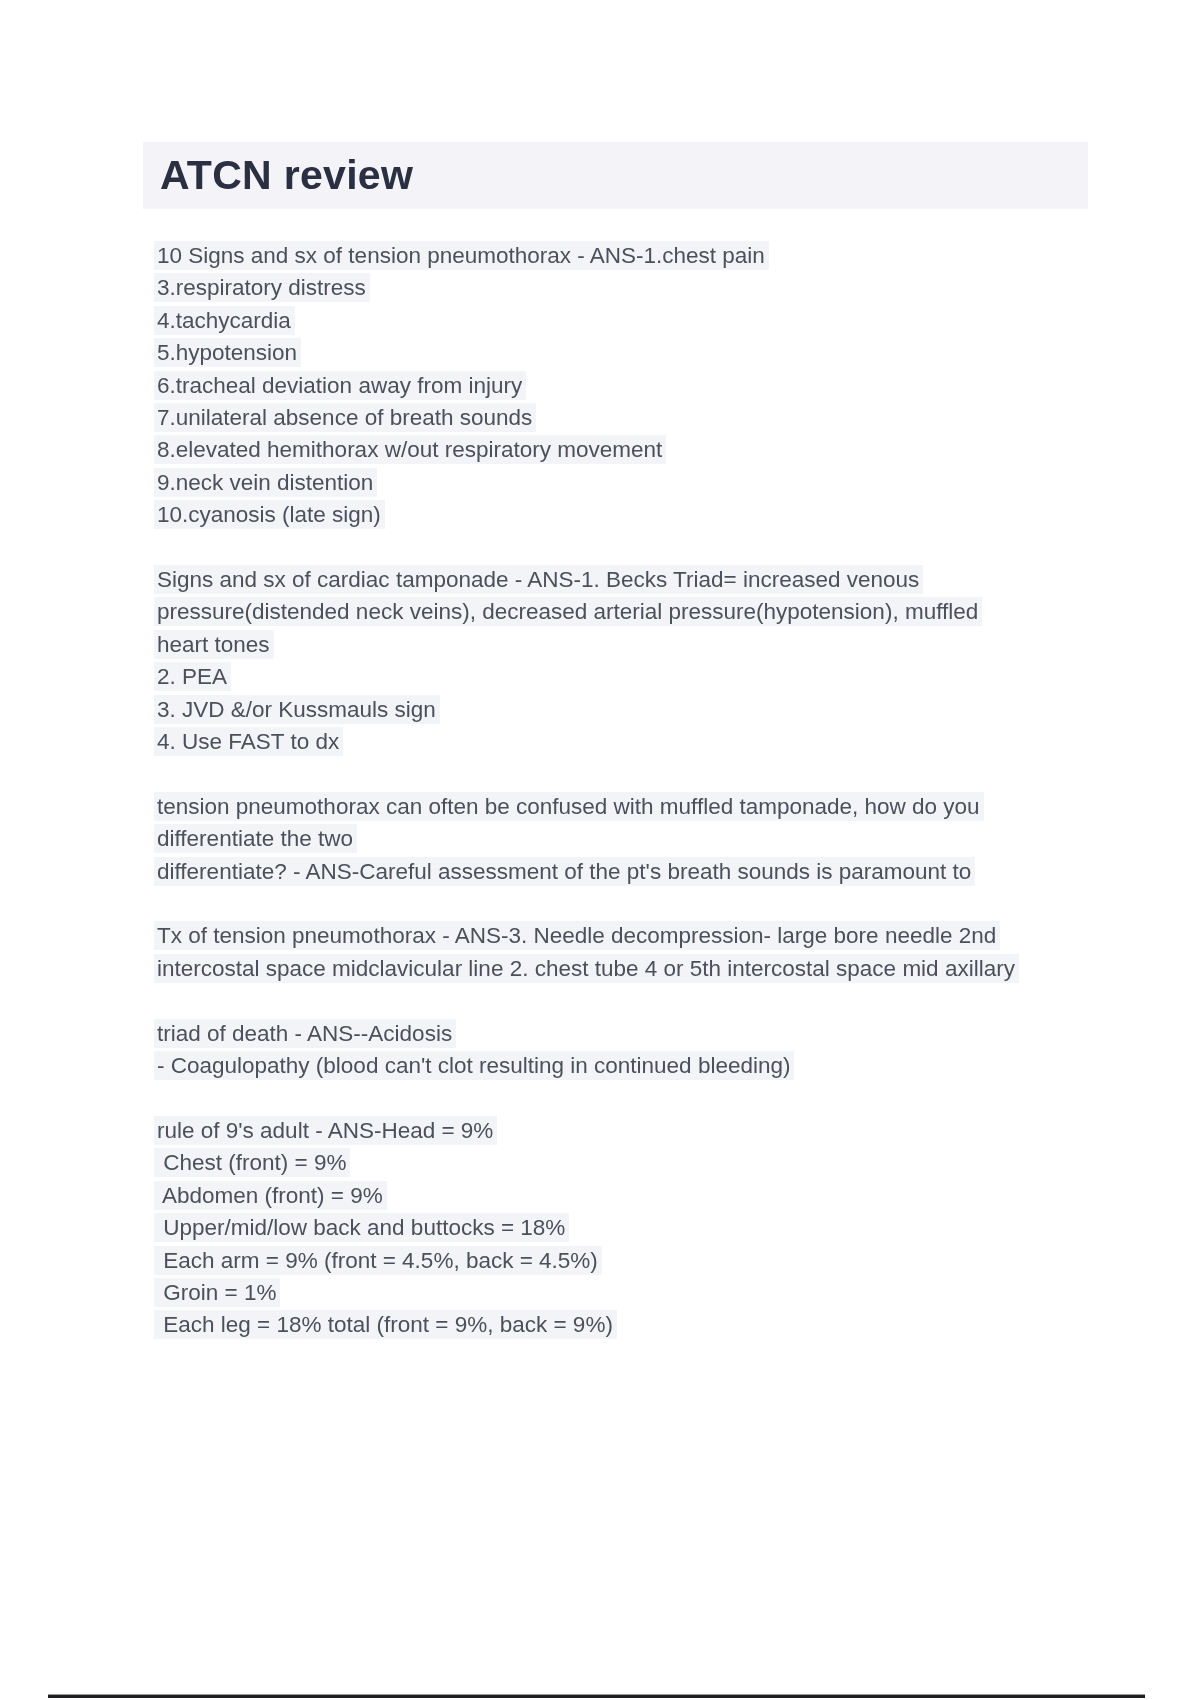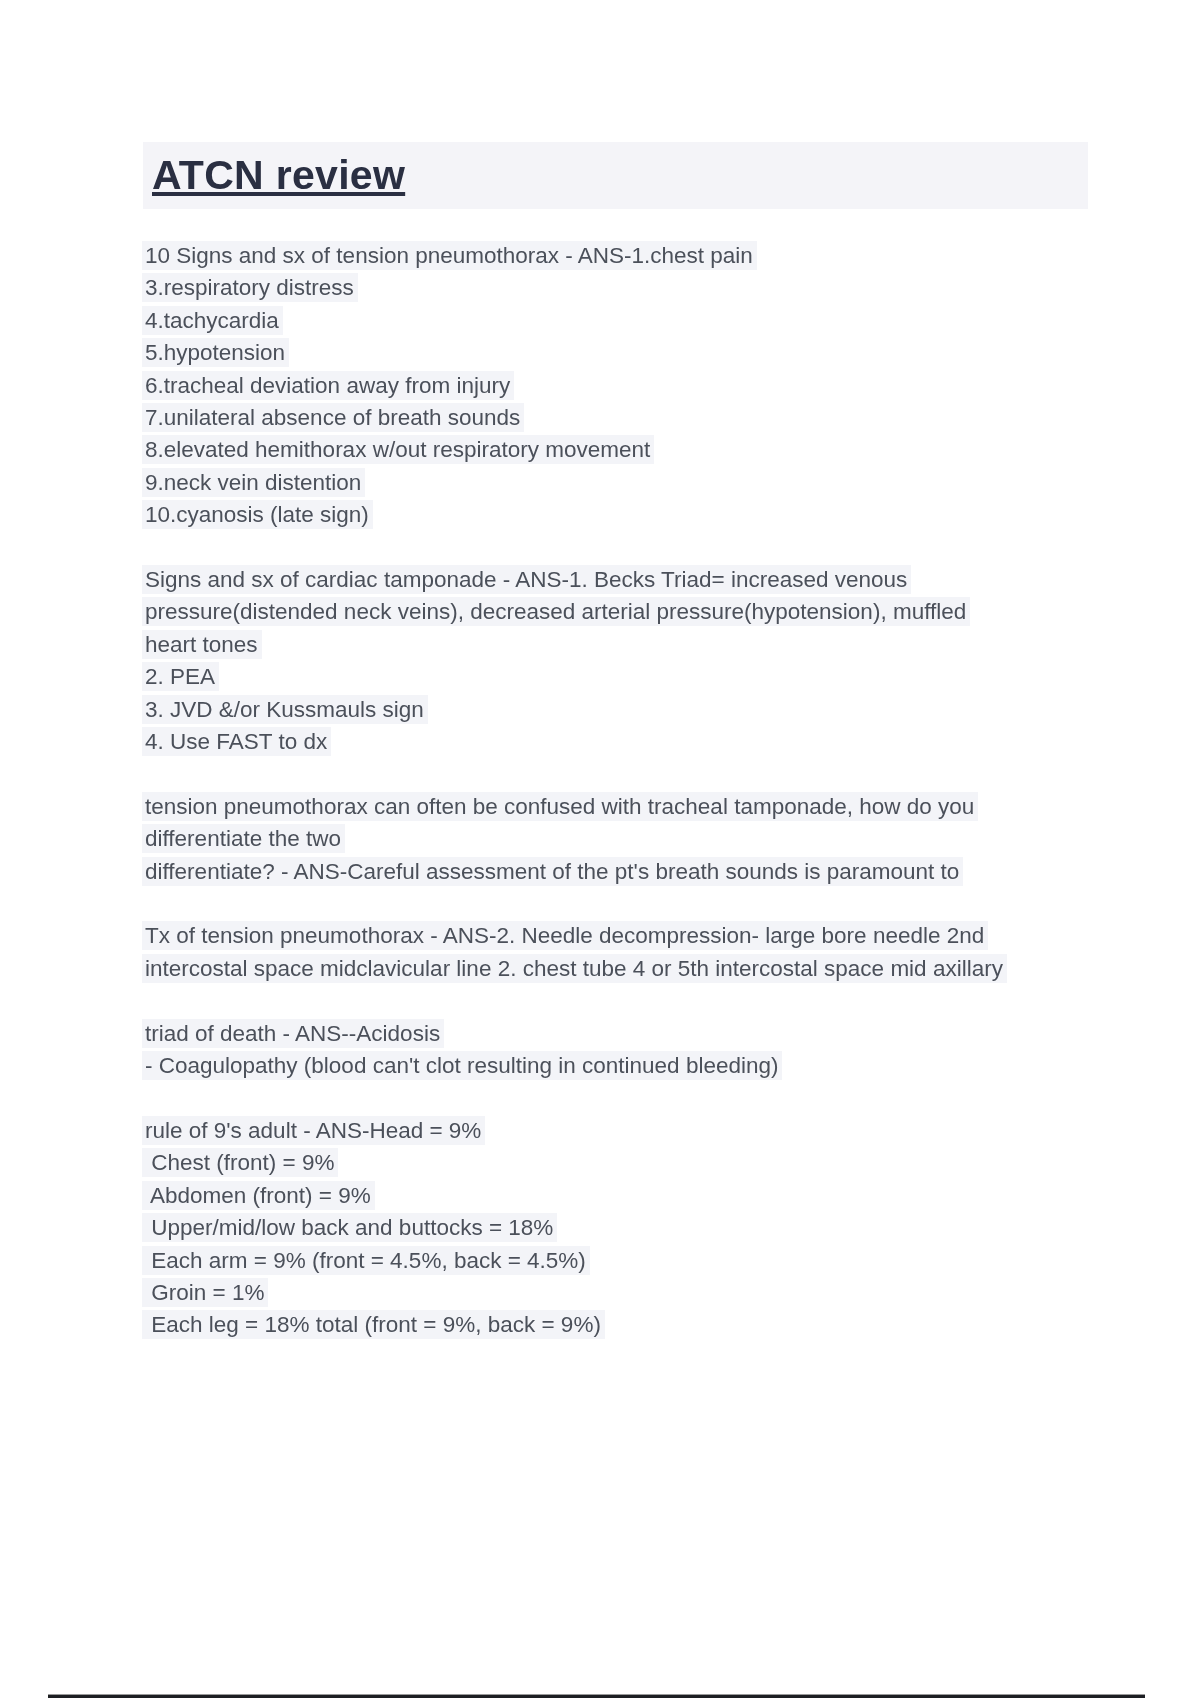--- a/index.html
+++ b/index.html
@@ -29,13 +29,12 @@
     align-items: center;
   }
   .title-band h1 {
-    margin: 0;
+    margin: 8px;
     padding-left: 9px;
     font-size: 41px;
     font-weight: 700;
     color: var(--title-text);
     letter-spacing: 0.3px;
-    text-decoration: underline;
   }
   .doc-body {
     position: absolute;

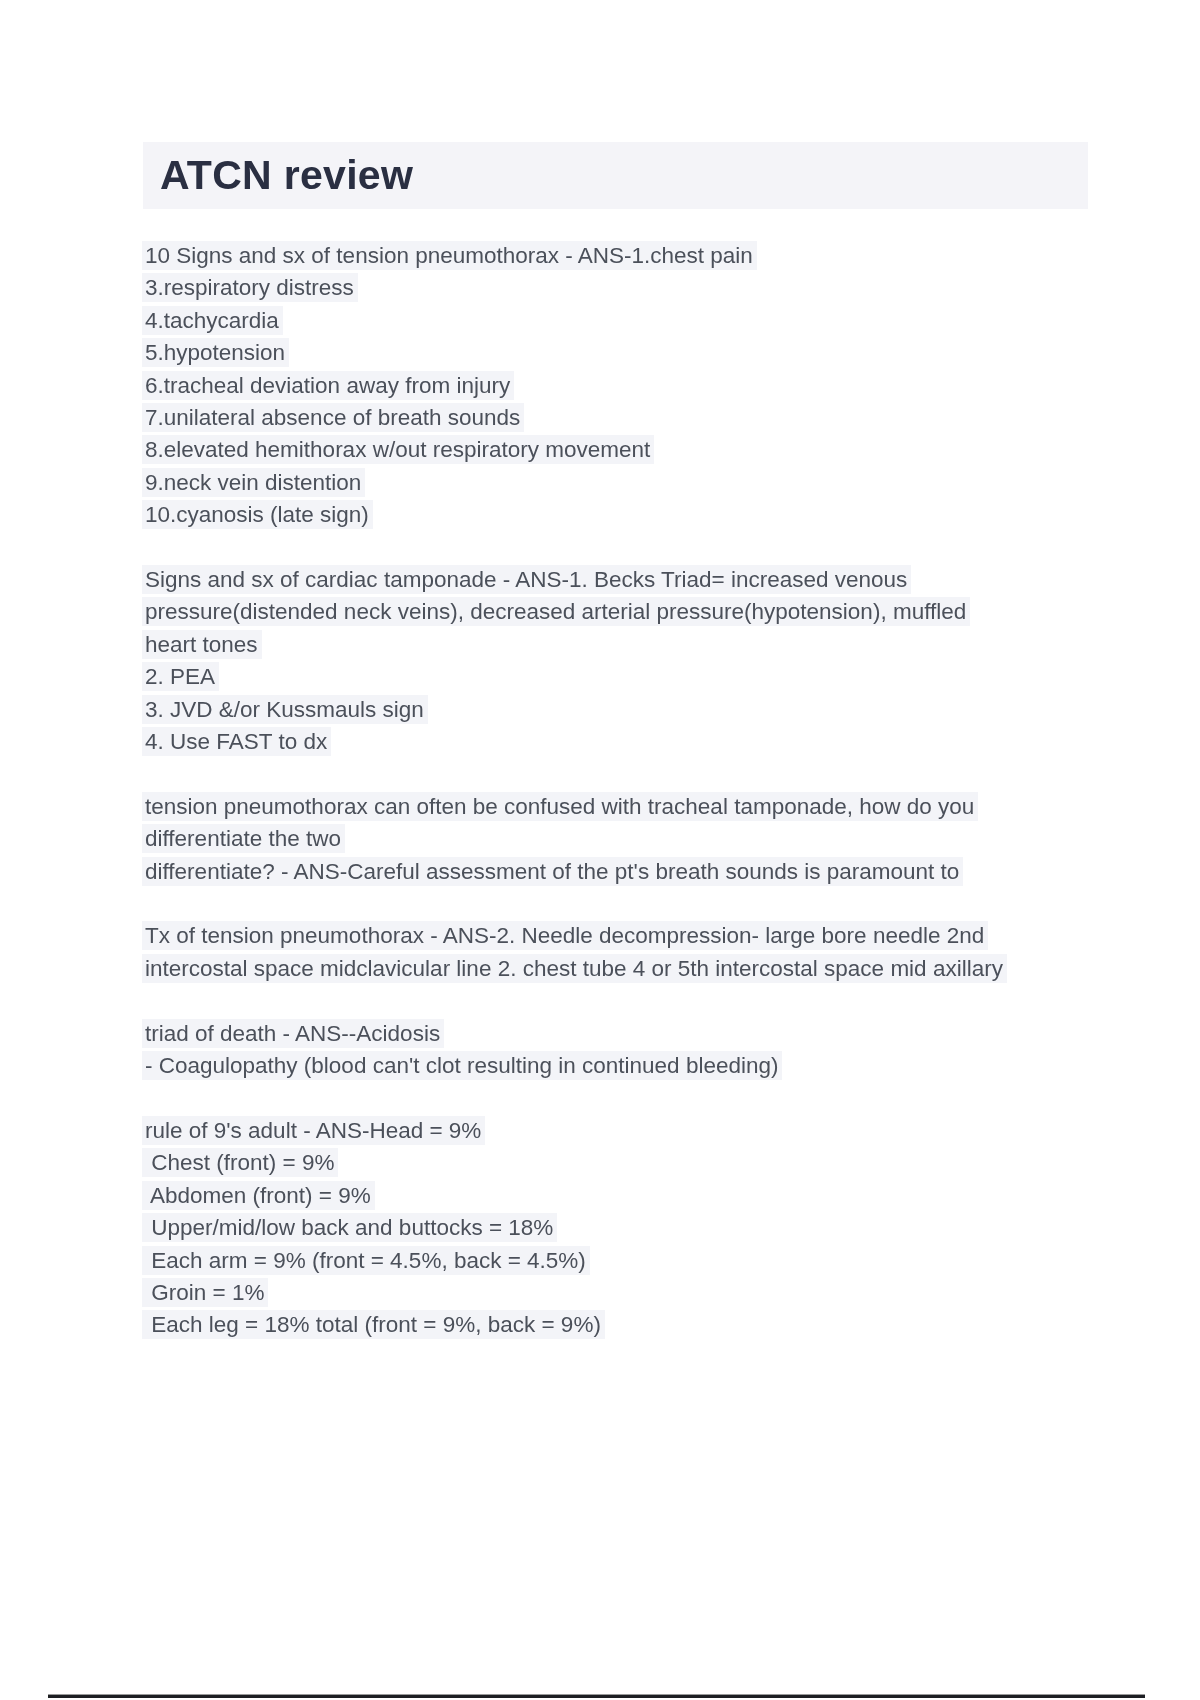--- a/index.html
+++ b/index.html
@@ -46,7 +46,7 @@
     color: var(--body-text);
   }
   .paragraph { margin: 0 0 32.4px 0; }
-  .line { white-space: pre; }
+  .line { white-space: pre; margin-left: 12px; }
   .hl {
     background: var(--highlight-bg);
     padding: 2px 4px 2px 3px;

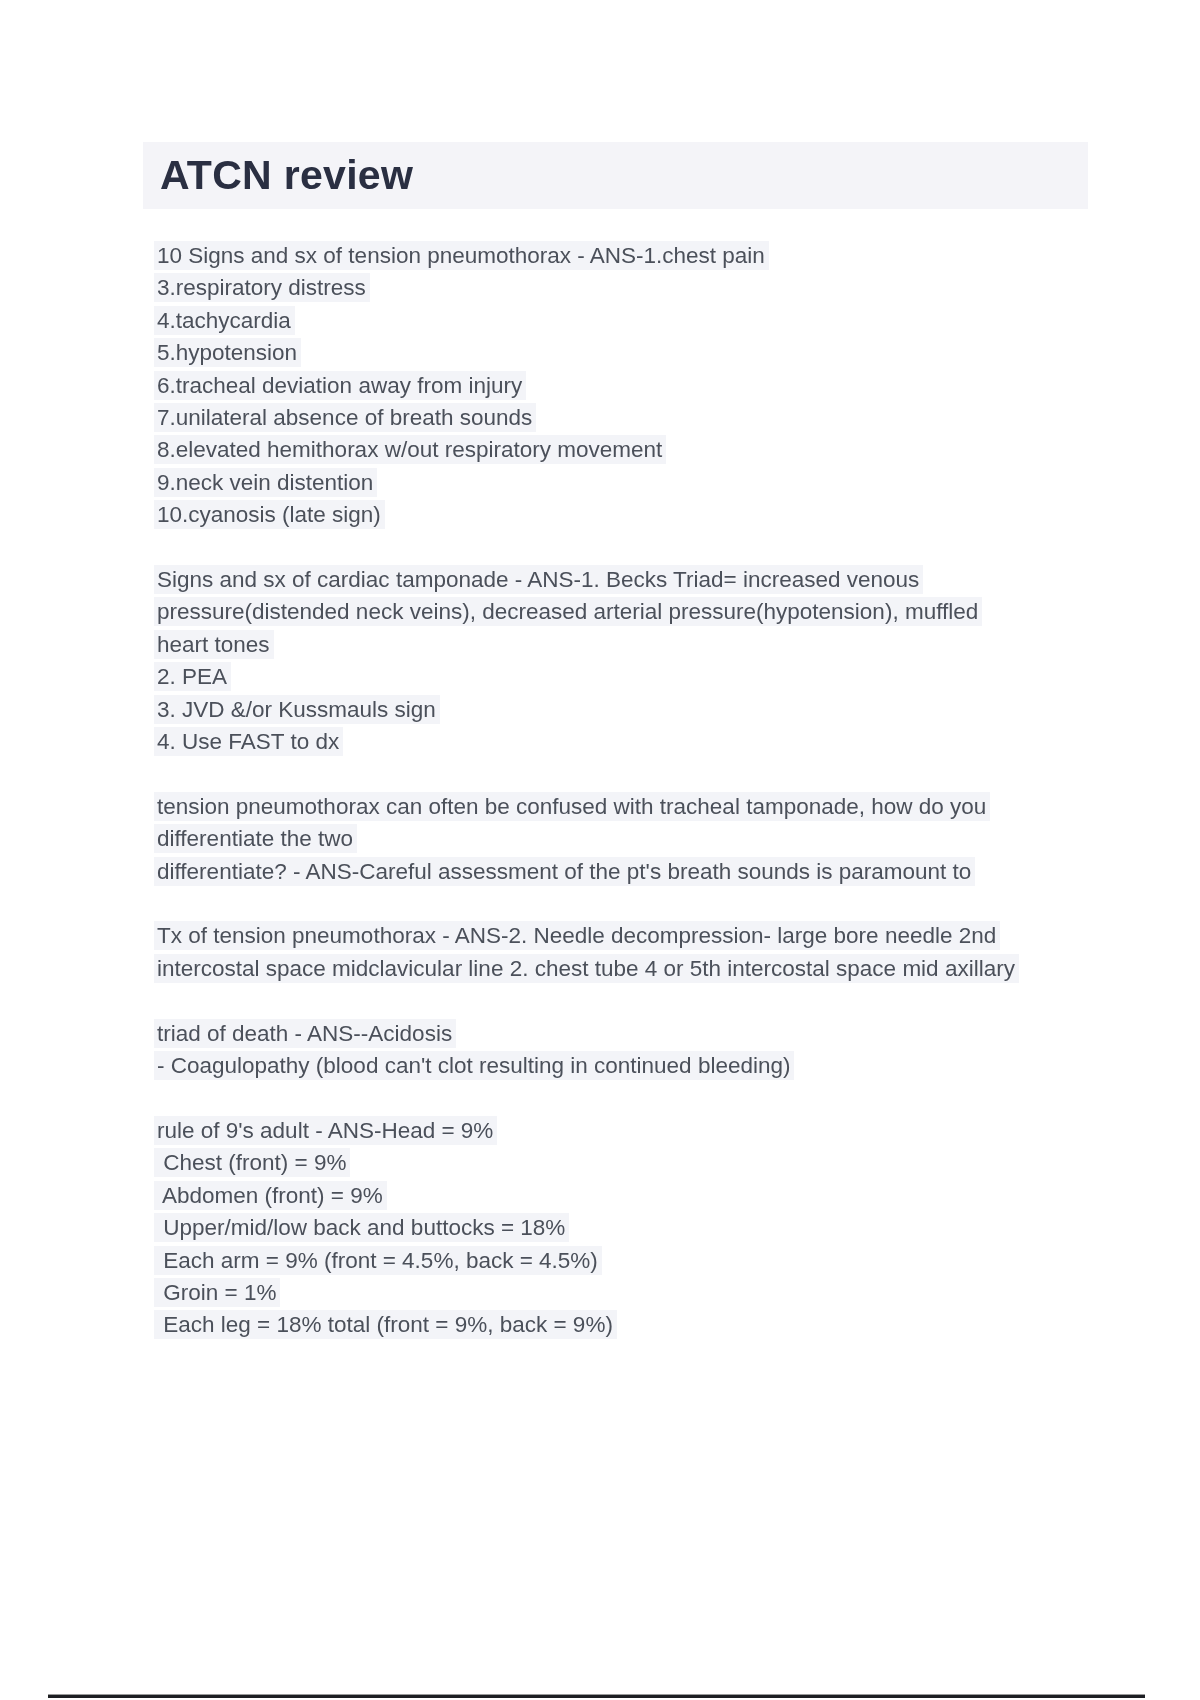--- a/index.html
+++ b/index.html
@@ -91,7 +91,7 @@
         <div class="line"><span class="hl">4. Use FAST to dx</span></div>
       </div>
       <div class="paragraph">
-        <div class="line"><span class="hl">tension pneumothorax can often be confused with tracheal tamponade, how do you</span></div>
+        <div class="line"><span class="hl">tension pneumothorax can often be confused with muffled tamponade, how do you</span></div>
         <div class="line"><span class="hl">differentiate the two</span></div>
         <div class="line"><span class="hl">differentiate? - ANS-Careful assessment of the pt's breath sounds is paramount to</span></div>
       </div>

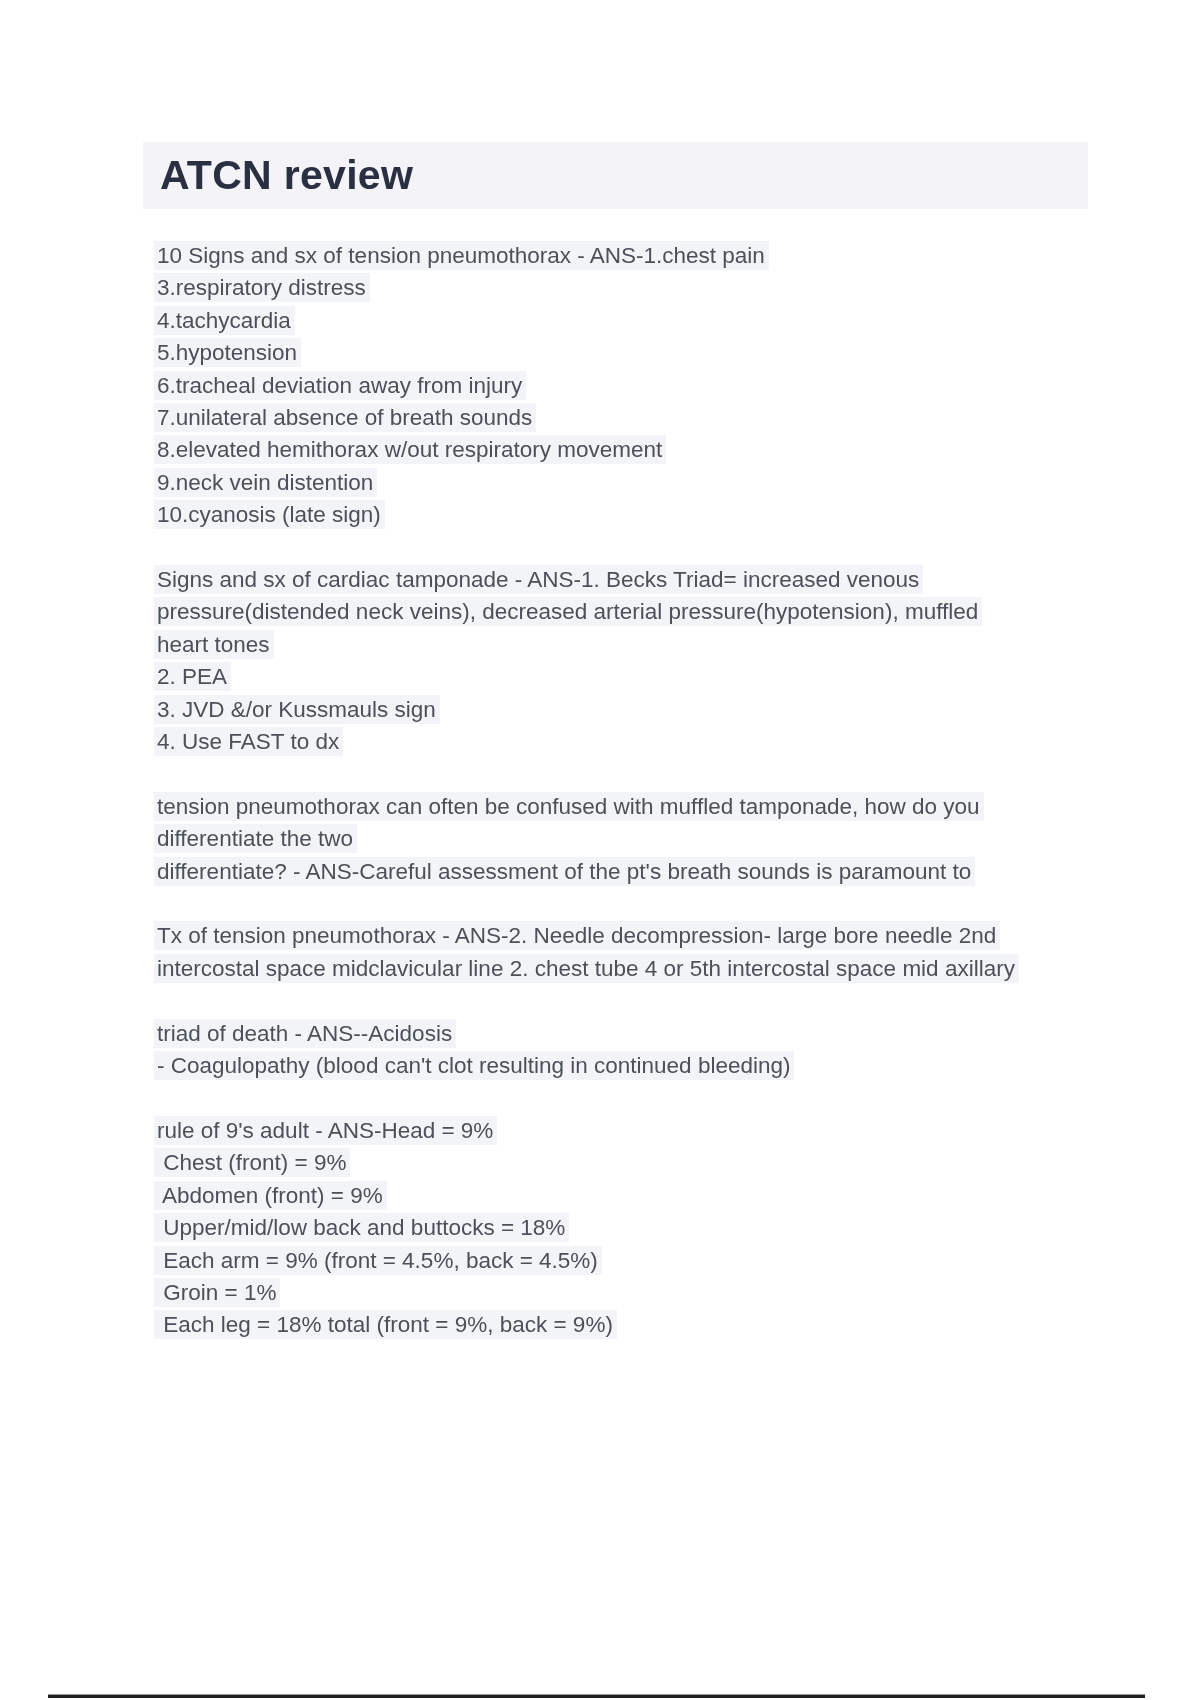--- a/index.html
+++ b/index.html
@@ -96,7 +96,7 @@
         <div class="line"><span class="hl">differentiate? - ANS-Careful assessment of the pt's breath sounds is paramount to</span></div>
       </div>
       <div class="paragraph">
-        <div class="line"><span class="hl">Tx of tension pneumothorax - ANS-2. Needle decompression- large bore needle 2nd</span></div>
+        <div class="line"><span class="hl">Tx of tension pneumothorax - ANS-3. Needle decompression- large bore needle 2nd</span></div>
         <div class="line"><span class="hl">intercostal space midclavicular line 2. chest tube 4 or 5th intercostal space mid axillary</span></div>
       </div>
       <div class="paragraph">

